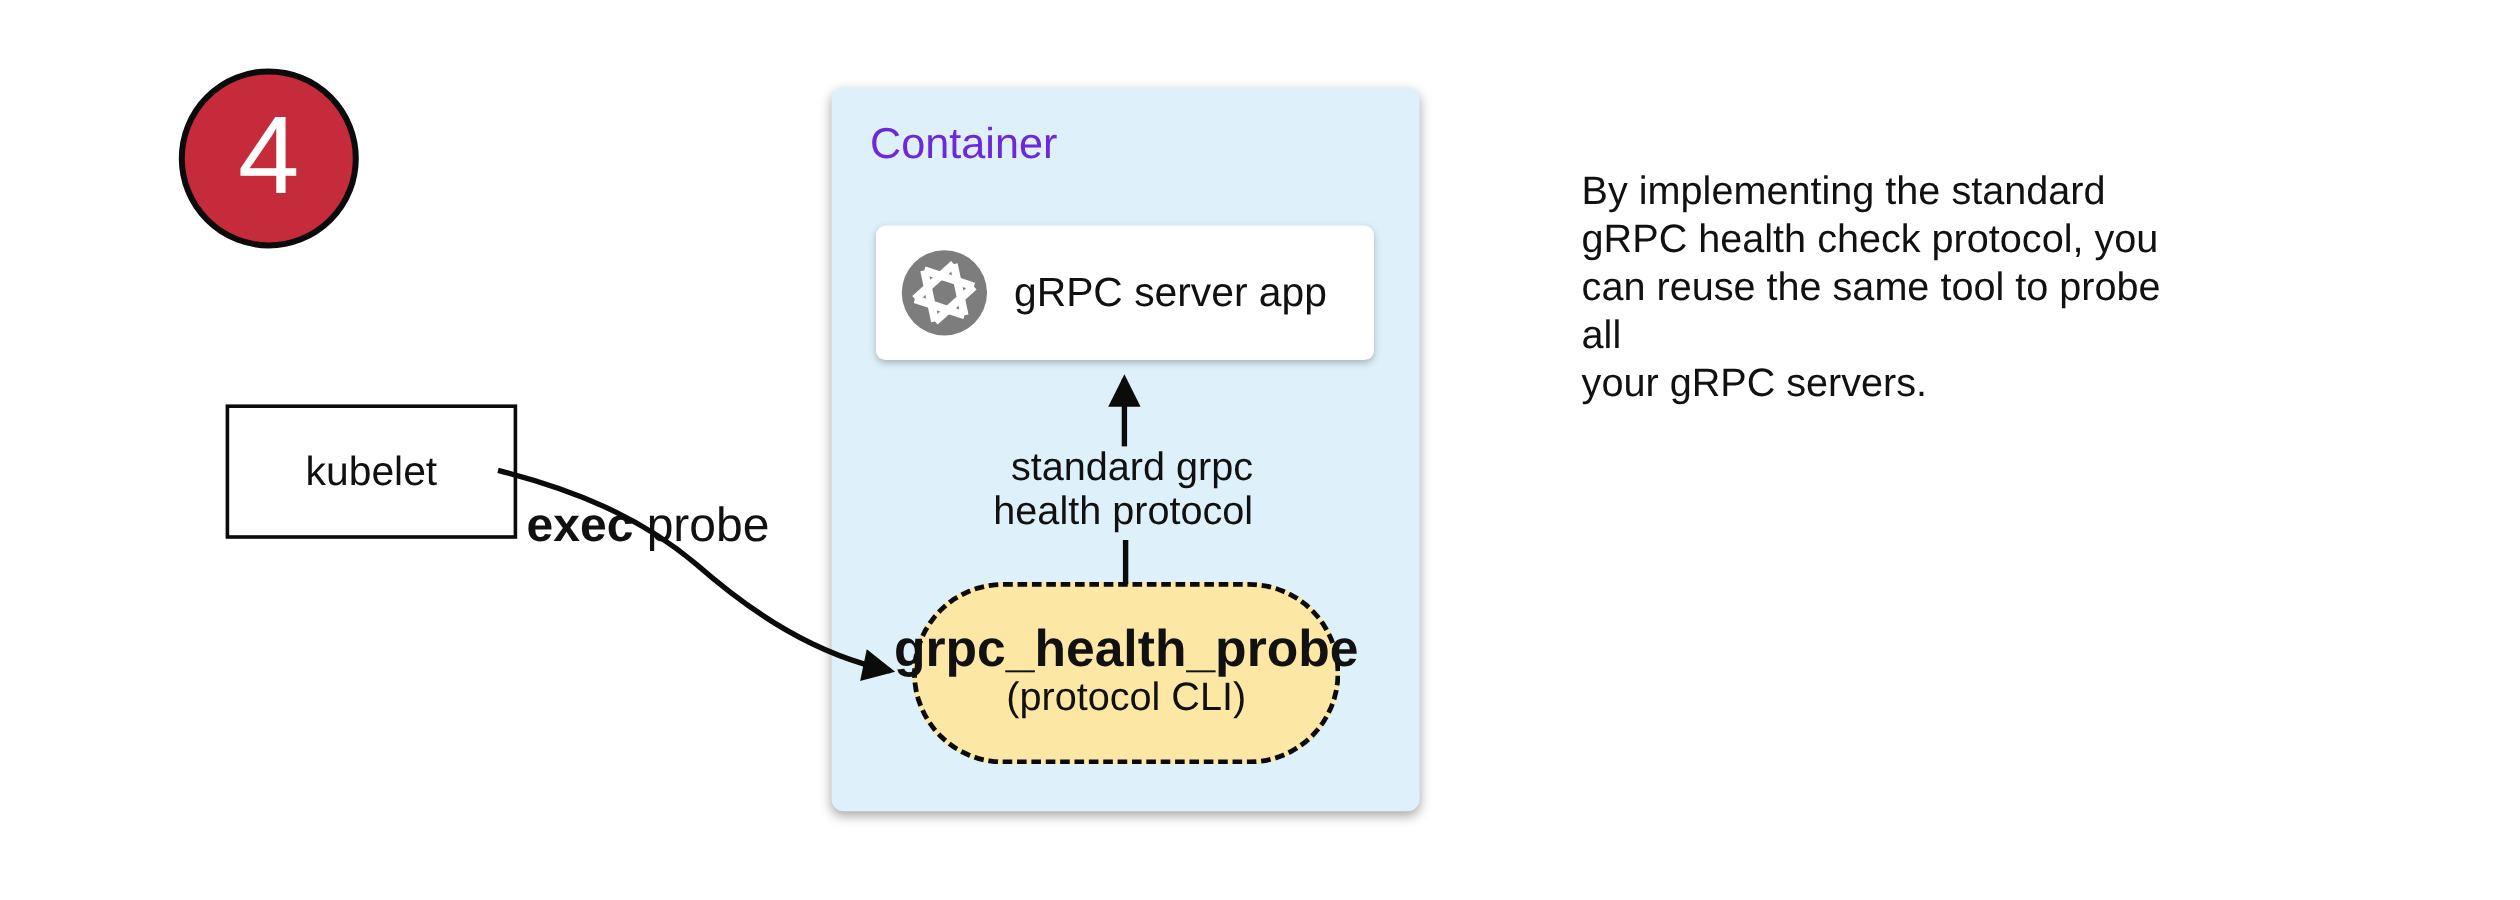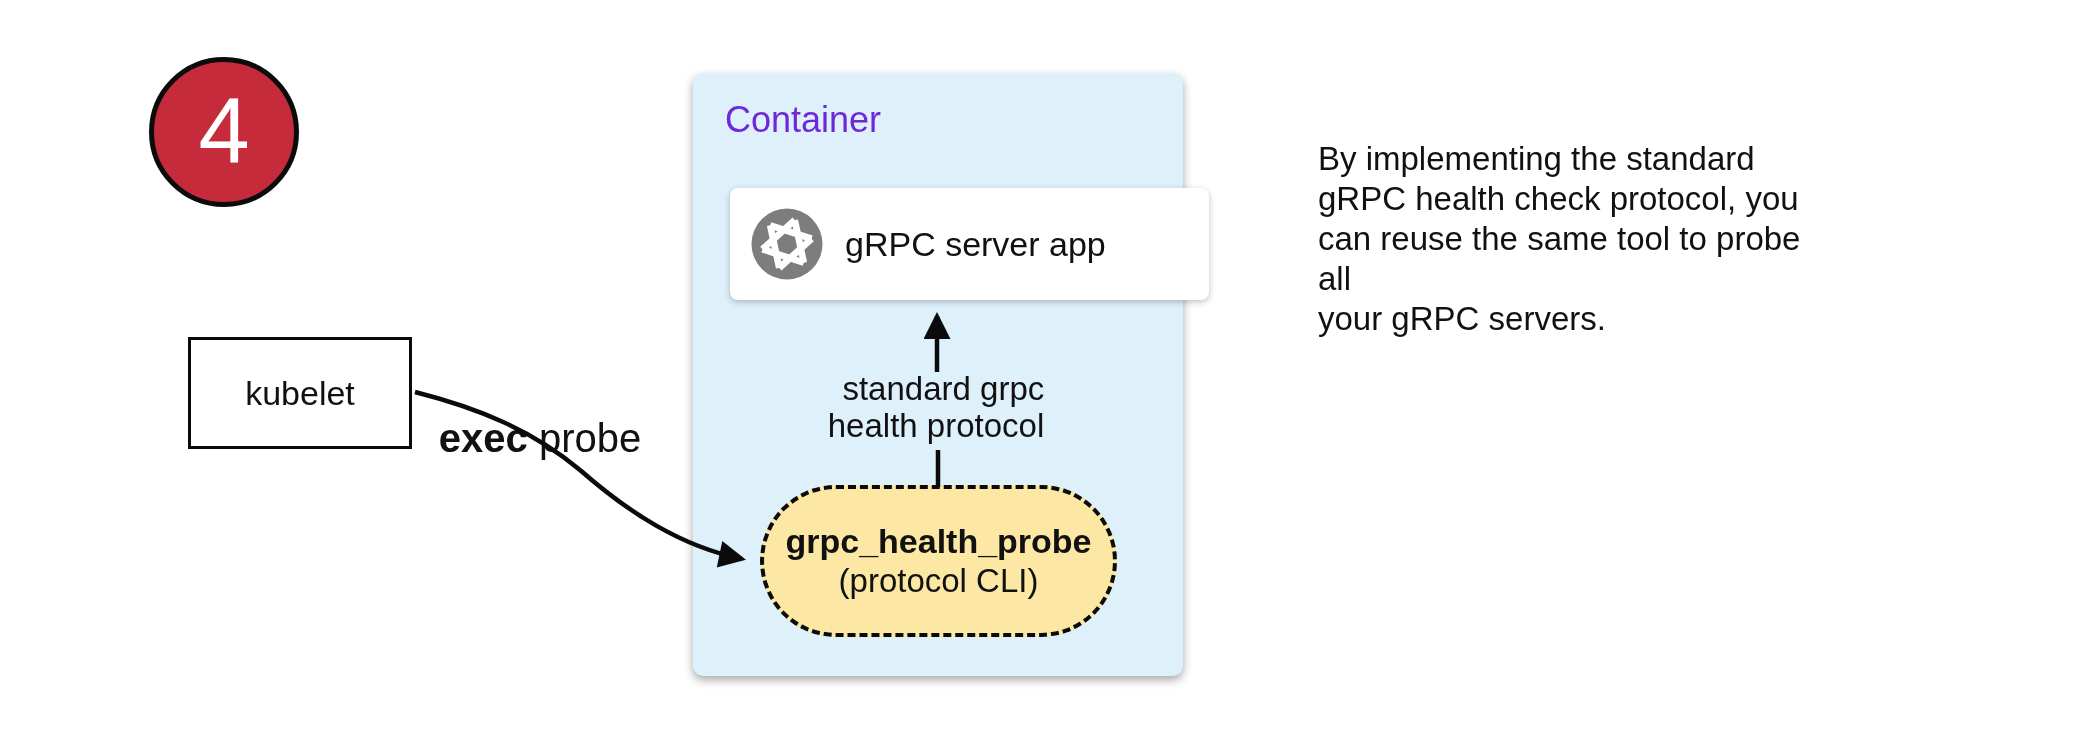--- a/index.html
+++ b/index.html
@@ -56,7 +56,7 @@
   
   .server-box {
     position: absolute; left: 37px; top: 115px; 
-    width: 479px; height: 112px; box-sizing: border-box;
+    width: 415px; height: 112px; box-sizing: border-box;
     background: #ffffff; border-radius: 8px;
     box-shadow: 0 2px 6px rgba(0,0,0,0.25);
     display: flex; align-items: center;

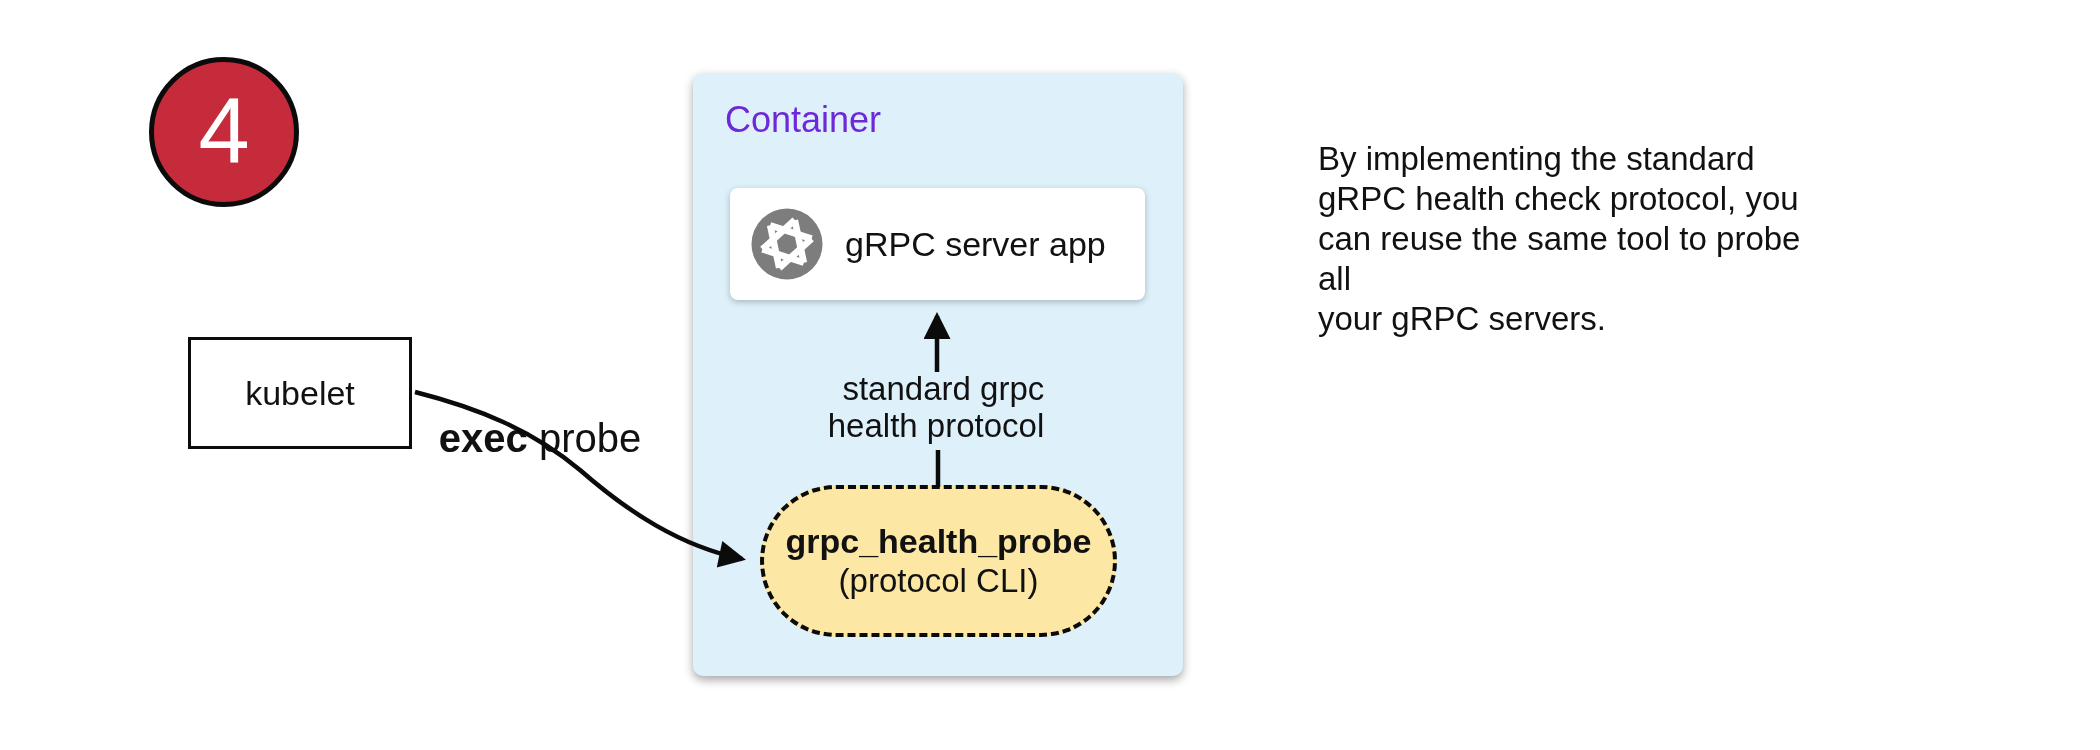--- a/index.html
+++ b/index.html
@@ -27,7 +27,7 @@
   
   .kubelet {
     position: absolute; left: 188px; top: 337px;
-    width: 224px; height: 112px; box-sizing: border-box;
+    width: 243px; height: 112px; box-sizing: border-box;
     background: #ffffff; border: 3px solid #0b0b0b;
     display: flex; align-items: center; justify-content: center;
     font-size: 34px;

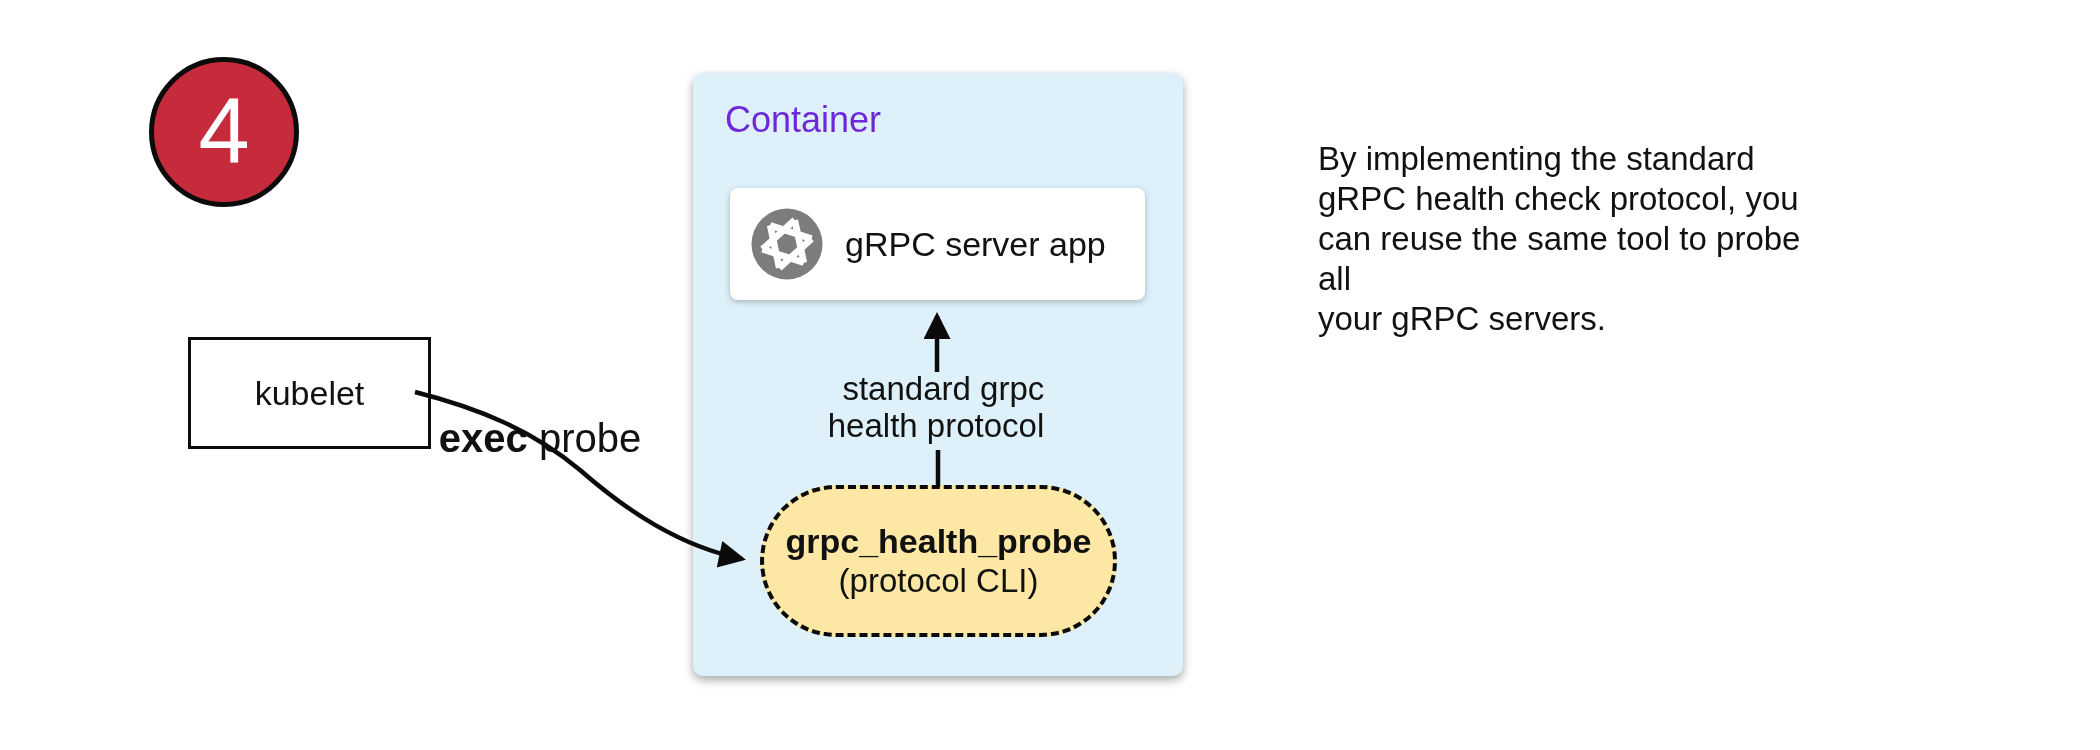--- a/index.html
+++ b/index.html
@@ -81,7 +81,7 @@
     display: flex; flex-direction: column; align-items: center; justify-content: center;
     text-align: center; line-height: 40px;
   }
-  .probe-pill .title { font-size: 34px; font-weight: 700; }
+  .probe-pill .title { font-size: 43px; font-weight: 700; }
   .probe-pill .subtitle { font-size: 33px; }
 
   

